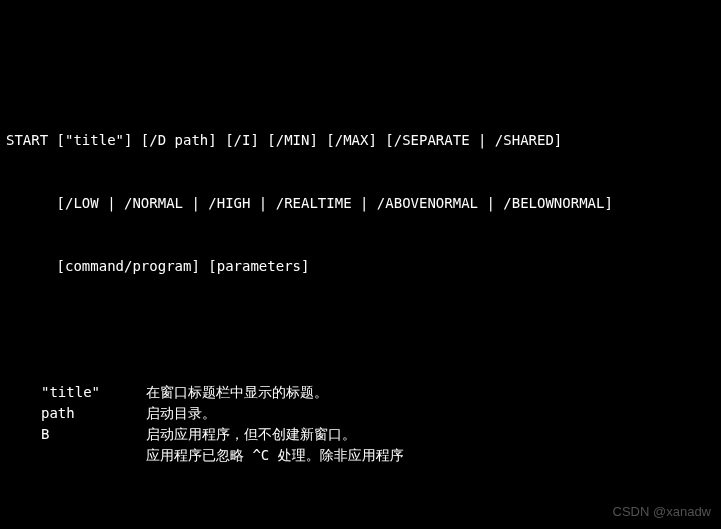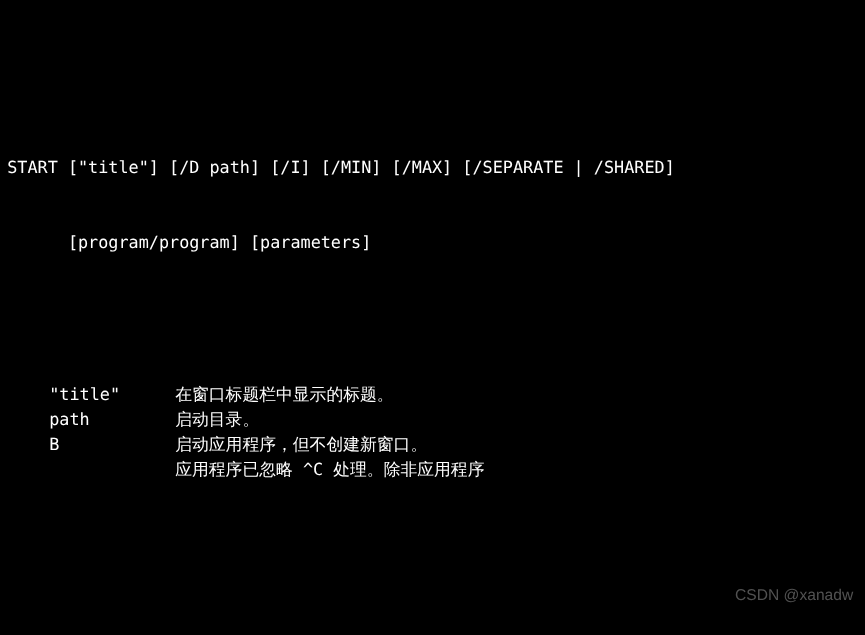--- a/index.html
+++ b/index.html
@@ -38,6 +38,7 @@
 
 <div>
   <div class="syntax-line">START ["title"] [/D path] [/I] [/MIN] [/MAX] [/SEPARATE | /SHARED]</div>
+  <div class="syntax-line">      [/LOW | /NORMAL | /HIGH | /REALTIME | /ABOVENORMAL | /BELOWNORMAL]</div>
   <div class="syntax-line">      [program/program] [parameters]</div>
   <div class="syntax-line"> </div>
   <div id="params-container"><div class="param-row"><span class="param-indent">    </span><span class="param-key">"title"</span><span class="desc">在窗口标题栏中显示的标题。</span></div><div class="param-row"><span class="param-indent">    </span><span class="param-key">path</span><span class="desc">启动目录。</span></div><div class="param-row"><span class="param-indent">    </span><span class="param-key">B</span><span class="desc">启动应用程序，但不创建新窗口。</span></div><div class="param-row"><span class="param-indent">    </span><span class="param-key"></span><span class="desc">应用程序已忽略 ^C 处理。除非应用程序</span></div></div>

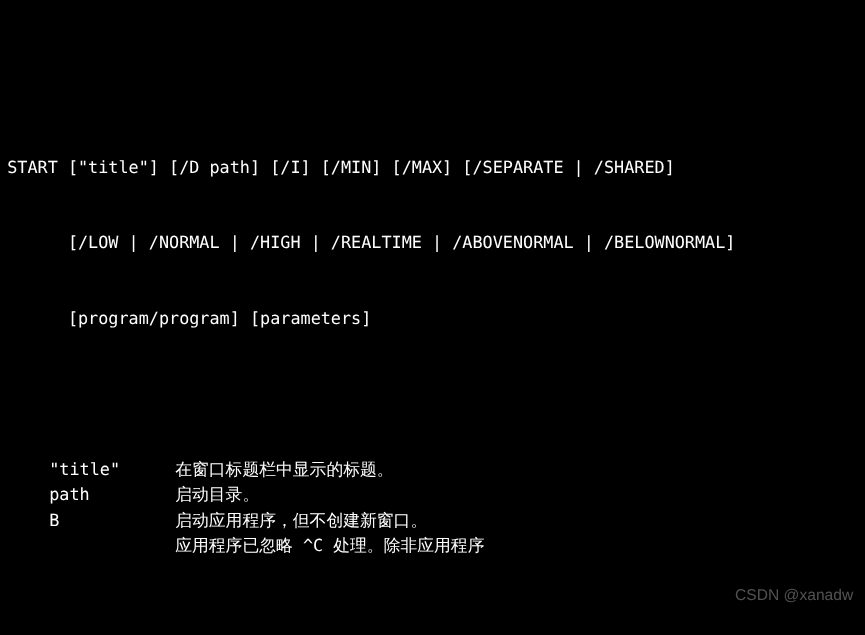--- a/index.html
+++ b/index.html
@@ -39,7 +39,7 @@
 <div>
   <div class="syntax-line">START ["title"] [/D path] [/I] [/MIN] [/MAX] [/SEPARATE | /SHARED]</div>
   <div class="syntax-line">      [/LOW | /NORMAL | /HIGH | /REALTIME | /ABOVENORMAL | /BELOWNORMAL]</div>
-  <div class="syntax-line">      [program/program] [parameters]</div>
+  <div class="syntax-line">      [command/program] [parameters]</div>
   <div class="syntax-line"> </div>
   <div id="params-container"><div class="param-row"><span class="param-indent">    </span><span class="param-key">"title"</span><span class="desc">在窗口标题栏中显示的标题。</span></div><div class="param-row"><span class="param-indent">    </span><span class="param-key">path</span><span class="desc">启动目录。</span></div><div class="param-row"><span class="param-indent">    </span><span class="param-key">B</span><span class="desc">启动应用程序，但不创建新窗口。</span></div><div class="param-row"><span class="param-indent">    </span><span class="param-key"></span><span class="desc">应用程序已忽略 ^C 处理。除非应用程序</span></div></div>
 </div>

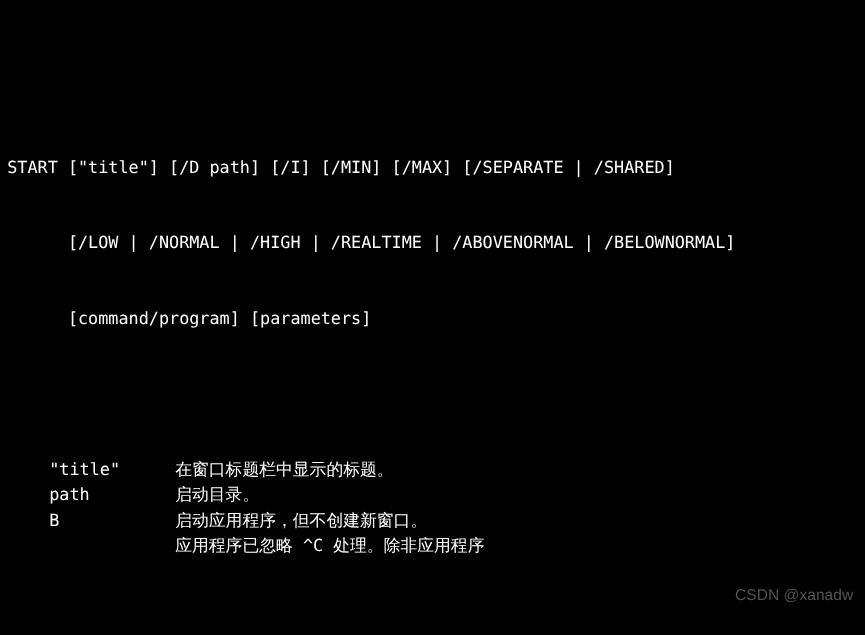--- a/index.html
+++ b/index.html
@@ -23,7 +23,7 @@
     .desc { flex: 1; }
     .watermark {
       position: absolute;
-      bottom: 24px;
+      bottom: 8px;
       right: 10px;
       color: #888;
       opacity: 0.6;

